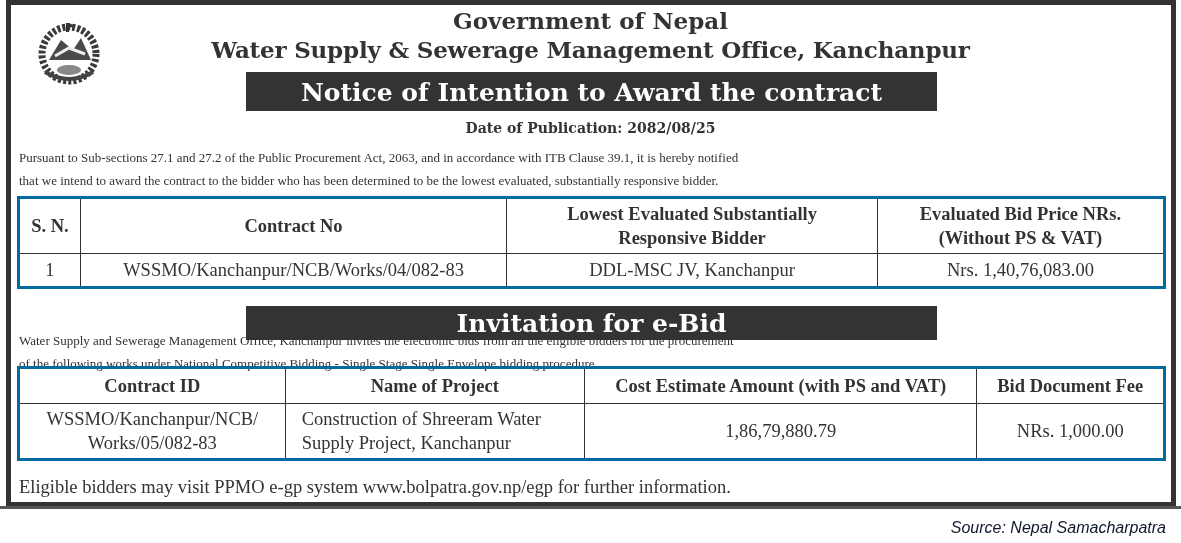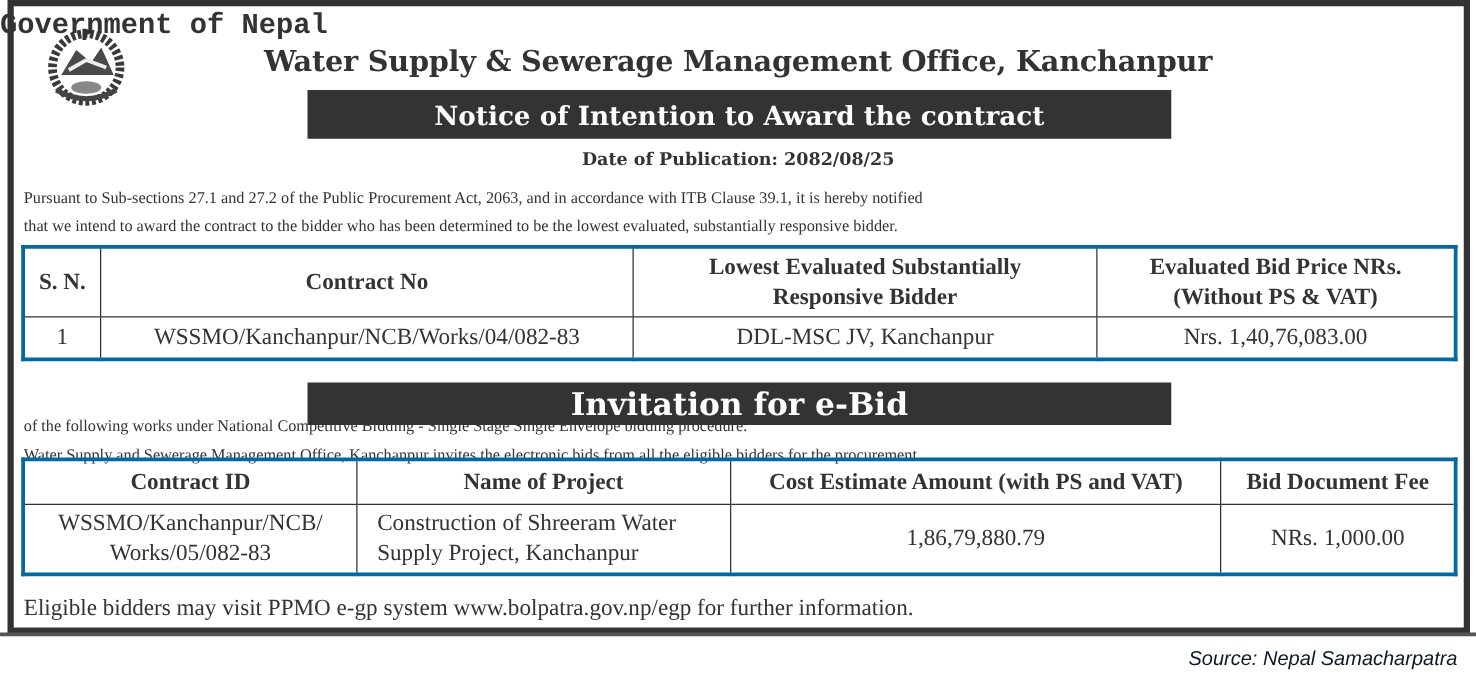--- a/index.html
+++ b/index.html
@@ -12,8 +12,8 @@
   }
   .emblem { position: absolute; left: 33px; top: 20px; width: 72px; height: 68px; }
   .title1 {
-    position: absolute; left: 0; width: 1181px; top: 7px; 
-    font-weight: bold; font-size: 23px; color: #333; font-family: Liberation Mono, monospace;
+    position: absolute; left: 0; width: 1181px; top: 7px; text-align: center;
+    font-weight: bold; font-size: 23px; color: #333;
   }
   .title2 {
     position: absolute; left: 0; width: 1181px; top: 36px; text-align: center;

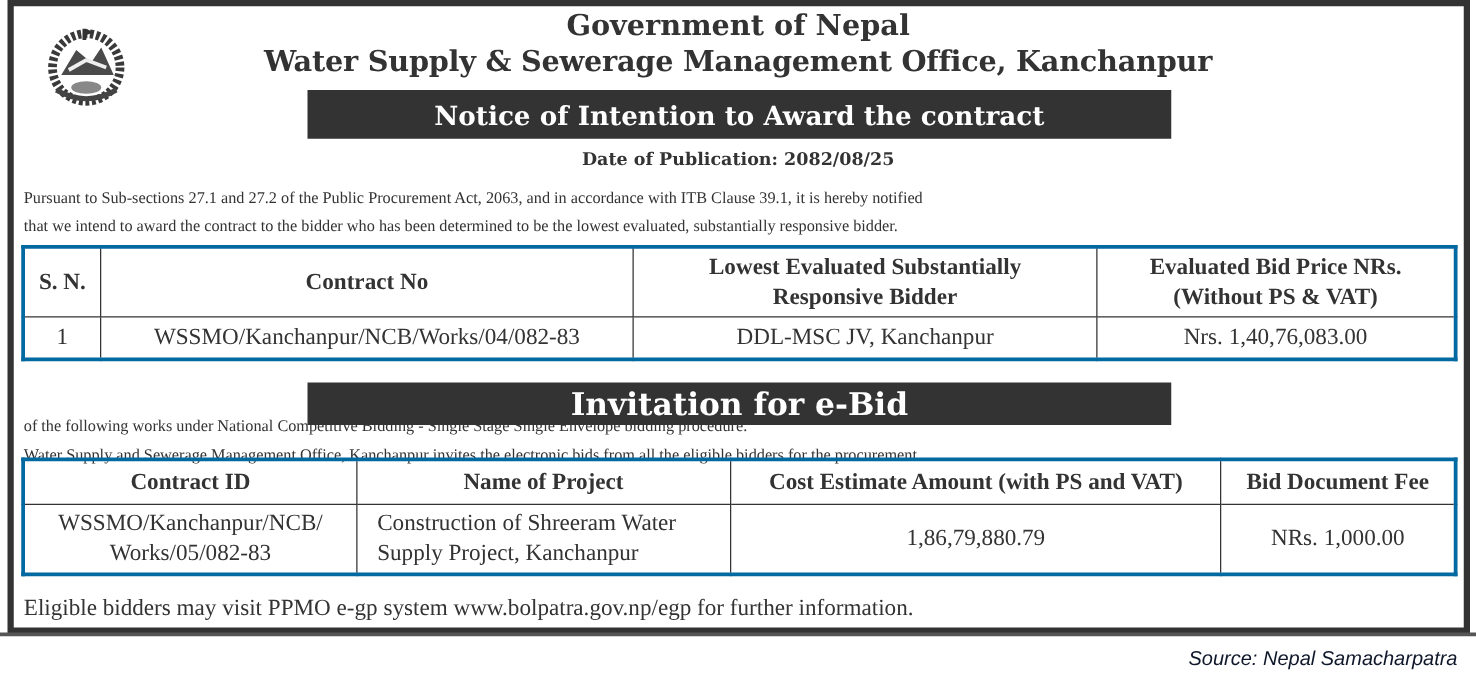--- a/index.html
+++ b/index.html
@@ -23,7 +23,7 @@
     position: absolute; left: 246px; width: 691px; background: #333333; color: #ffffff;
     text-align: center; font-weight: bold;
   }
-  .banner1 { top: 72px; height: 39px; line-height: 41px; font-size: 21px; }
+  .banner1 { top: 72px; height: 39px; line-height: 41px; font-size: 25px; }
   .banner2 { top: 293px; height: 34px; line-height: 36px; font-size: 25px; margin-top: 13px; }
   .date {
     position: absolute; left: 0; width: 1181px; top: 120px; text-align: center;

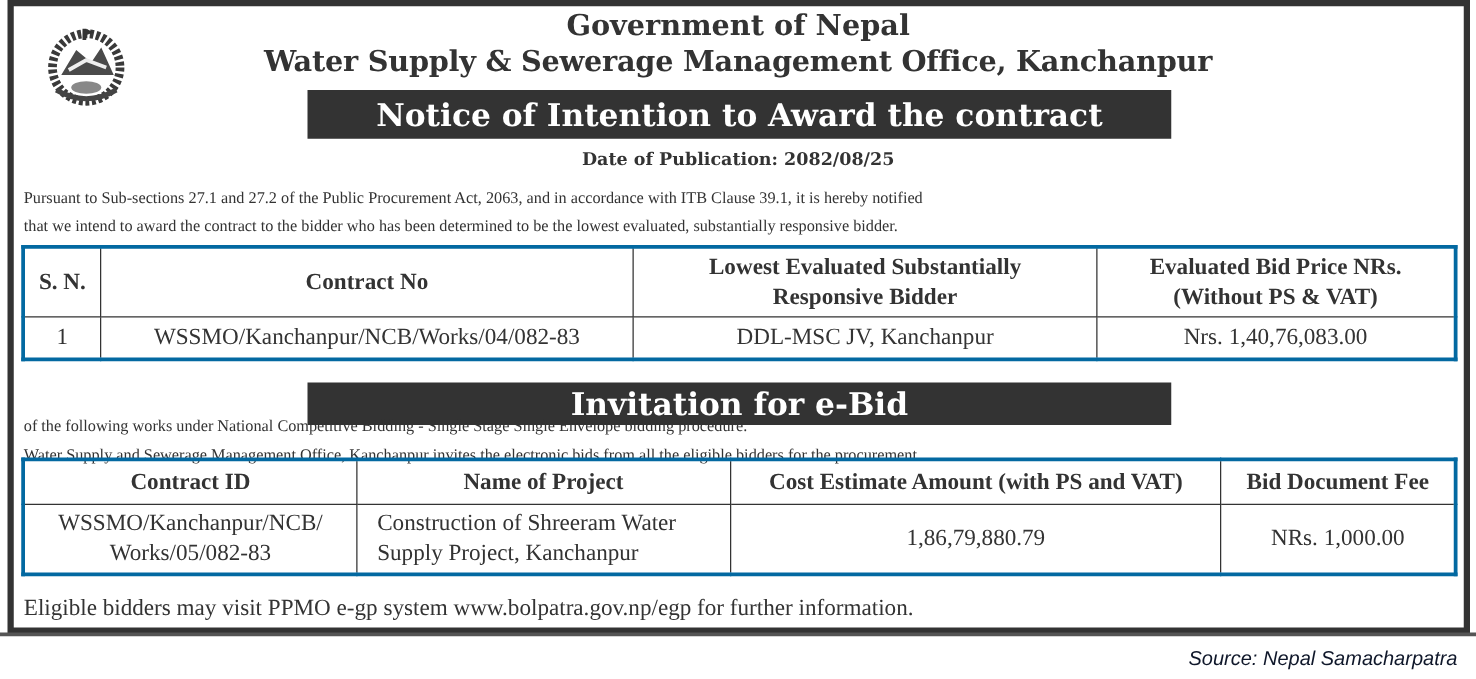--- a/index.html
+++ b/index.html
@@ -116,8 +116,8 @@
 <div class="banner banner2 serif">Invitation for e-Bid</div>
 
 <div class="para p2 times">
+  <div>Water Supply and Sewerage Management Office, Kanchanpur invites the electronic bids from all the eligible bidders for the procurement</div>
   <div>of the following works under National Competitive Bidding - Single Stage Single Envelope bidding procedure.</div>
-  <div>Water Supply and Sewerage Management Office, Kanchanpur invites the electronic bids from all the eligible bidders for the procurement</div>
 </div>
 
 <table class="t t2 times">

